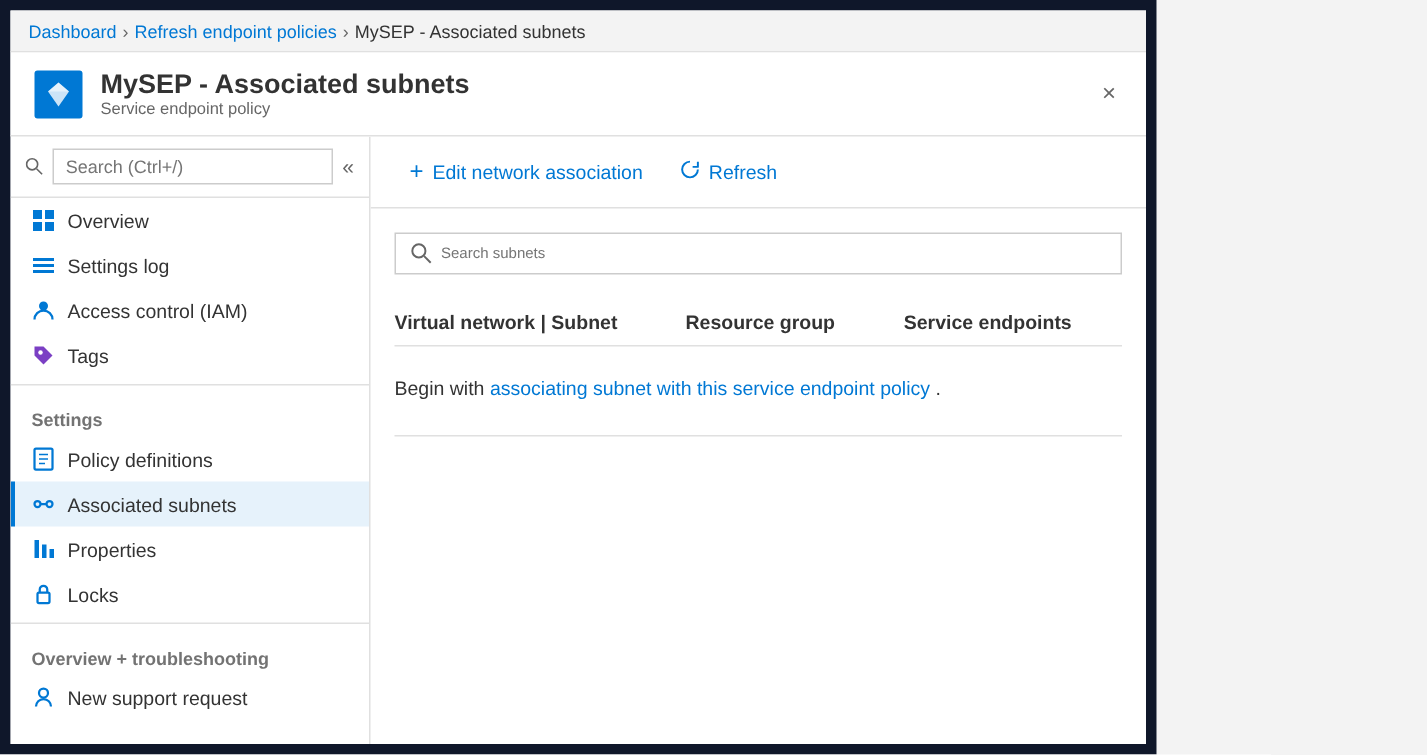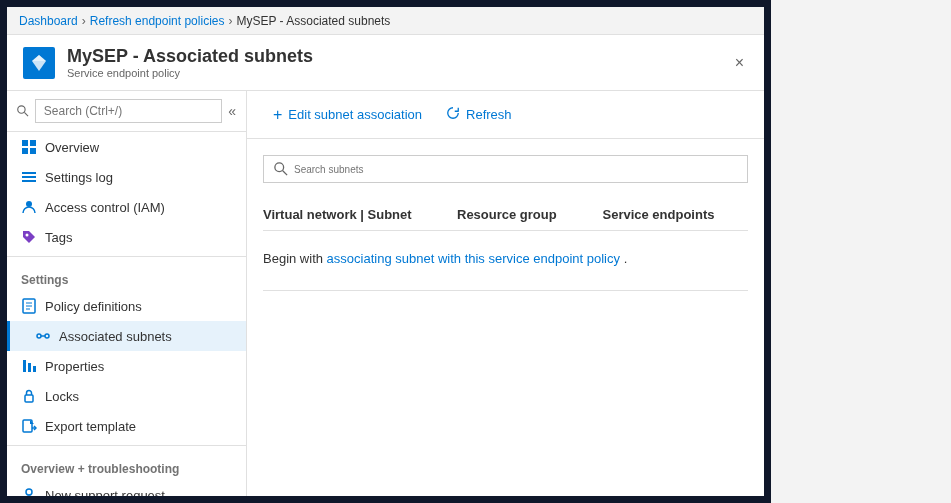--- a/index.html
+++ b/index.html
@@ -192,7 +192,7 @@
       <div class="toolbar">
         <button class="toolbar-btn">
           <span class="icon" style="font-size:16px; color:#0078d4;">+</span>
-          <span>Edit subnet association</span>
+          <span>Edit network association</span>
         </button>
         <button class="toolbar-btn">
           <span class="icon">

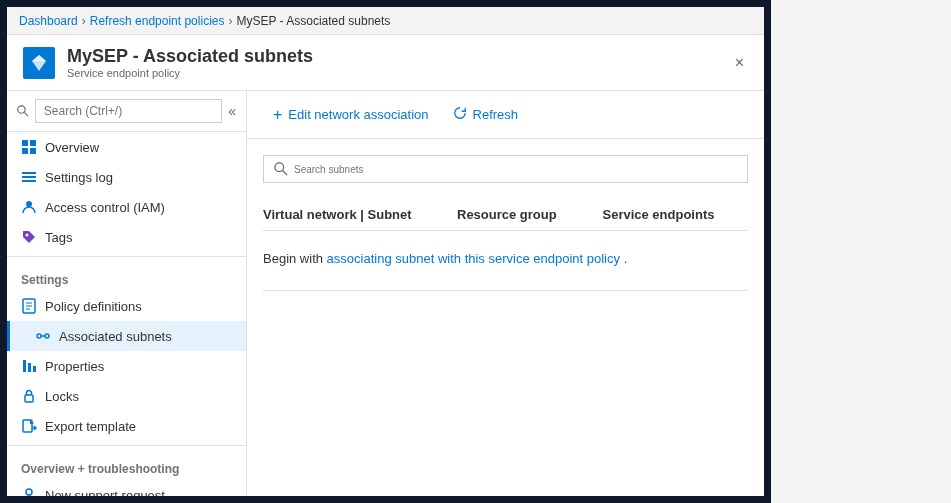--- a/index.html
+++ b/index.html
@@ -21,7 +21,7 @@
     .search-box input { border: 1px solid #ccc; padding: 4px 8px; width: 100%; font-size: 12px; outline: none; }
     .collapse-btn { background: none; border: none; cursor: pointer; color: #666; font-size: 14px; flex-shrink: 0; }
     .nav-item { display: flex; align-items: center; padding: 7px 14px; cursor: pointer; gap: 8px; color: #333; text-decoration: none; }
-    .nav-item.active { background: #e6f2fb; border-left: 3px solid #0078d4; padding-left: 25px; }
+    .nav-item.active { background: #e6f2fb; border-left: 3px solid #0078d4; padding-left: 11px; }
     .nav-item .icon { width: 16px; height: 16px; flex-shrink: 0; display: flex; align-items: center; justify-content: center; }
     .nav-section-label { padding: 12px 14px 4px; font-size: 12px; font-weight: 600; color: #737373; }
     .nav-divider { border: none; border-top: 1px solid #e0e0e0; margin: 4px 0; }

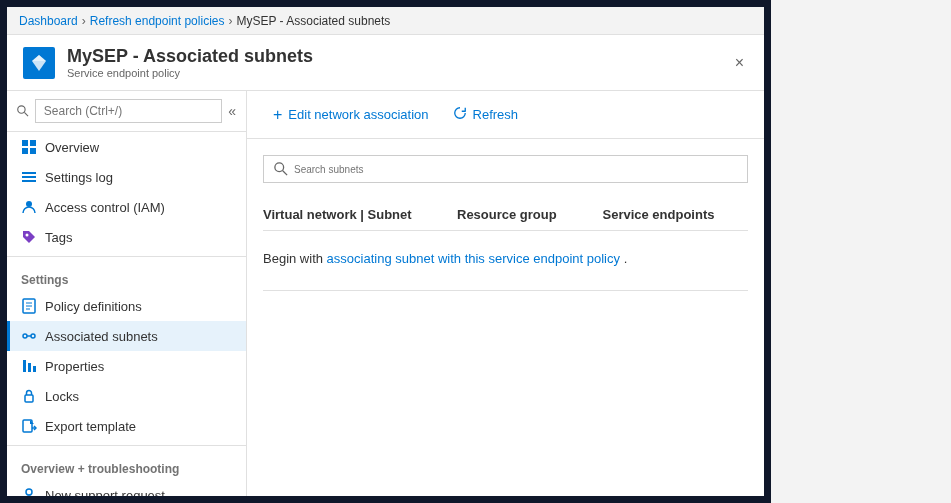--- a/index.html
+++ b/index.html
@@ -161,17 +161,6 @@
         </div>
         <span>Locks</span>
       </div>
-      <div class="nav-item">
-        <div class="icon">
-          <svg width="16" height="16" viewBox="0 0 16 16">
-            <rect x="2" y="2" width="9" height="12" rx="1" stroke="#0078d4" stroke-width="1.5" fill="none"></rect>
-            <path d="M9 2l4 4h-4z" fill="#0078d4"></path>
-            <line x1="11" y1="10" x2="14" y2="10" stroke="#0078d4" stroke-width="1.5"></line>
-            <path d="M13 8l2 2-2 2" stroke="#0078d4" stroke-width="1.5" fill="none"></path>
-          </svg>
-        </div>
-        <span>Export template</span>
-      </div>
 
       <hr class="nav-divider">
 

